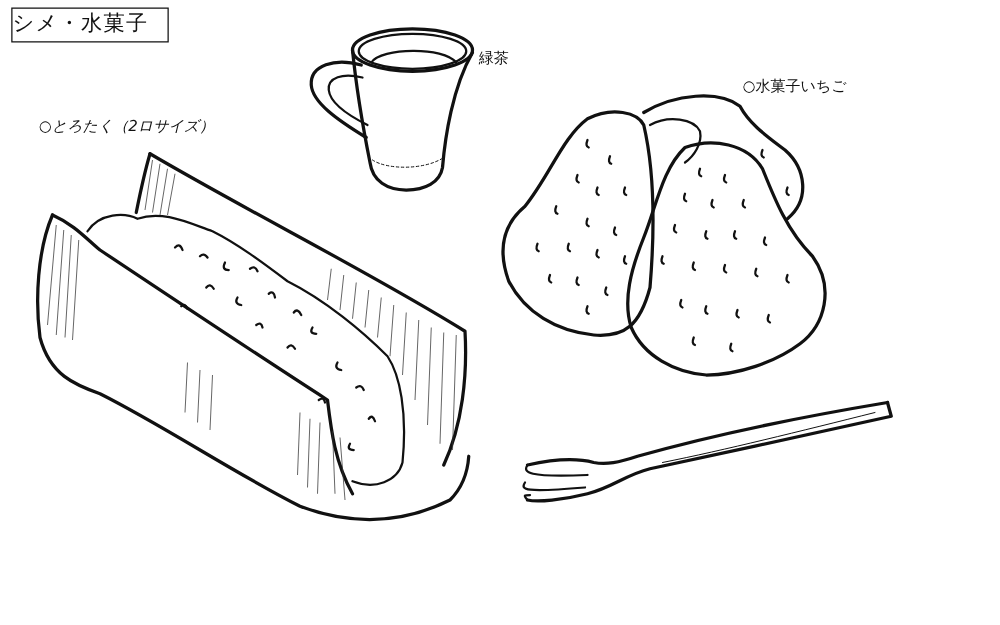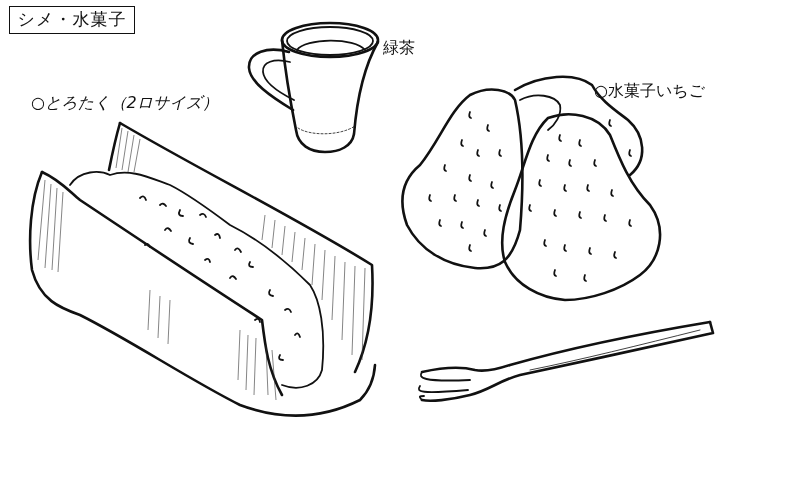--- a/index.html
+++ b/index.html
@@ -7,7 +7,7 @@
          font-family:"DejaVu Sans", "Liberation Sans", sans-serif; color:#111; }
   .title-box { position:absolute; left:9px; top:6px; width:126px; height:28px;
                border:1.5px solid #111; box-sizing:border-box;
-               font-size:17px; line-height:25px; text-align:center; letter-spacing:1px; }
+               font-size:17px; line-height:25px; letter-spacing:1px; }
   .label { position:absolute; font-size:16px; white-space:nowrap; }
   .lbl-torotaku { left:31px; top:93px;font-style:italic; }
   .lbl-tea { left:383px; top:38px; }

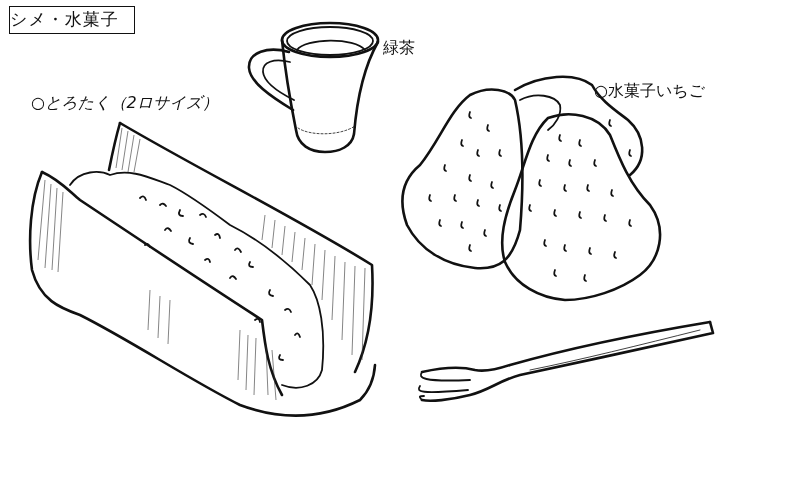--- a/index.html
+++ b/index.html
@@ -8,7 +8,7 @@
   .title-box { position:absolute; left:9px; top:6px; width:126px; height:28px;
                border:1.5px solid #111; box-sizing:border-box;
                font-size:17px; line-height:25px; letter-spacing:1px; }
-  .label { position:absolute; font-size:16px; white-space:nowrap; }
+  .label { position:absolute; font-size:12px; white-space:nowrap; }
   .lbl-torotaku { left:31px; top:93px;font-style:italic; }
   .lbl-tea { left:383px; top:38px; }
   .lbl-strawberry { left:594px; top:61px;margin-top:20px; }

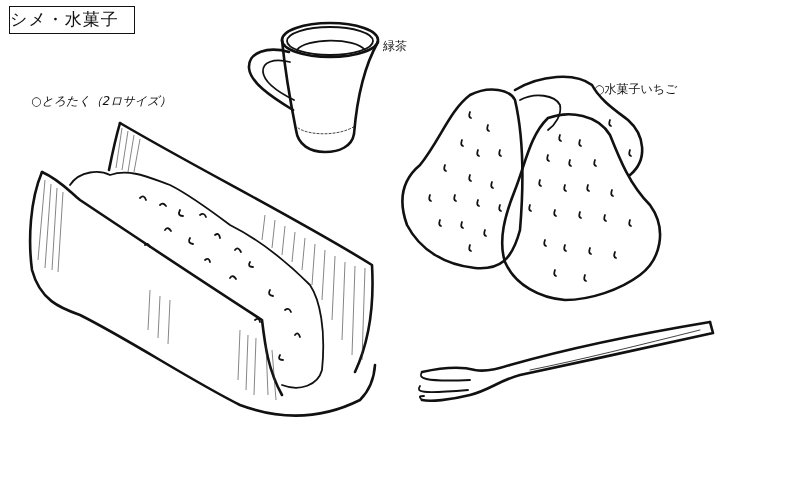--- a/index.html
+++ b/index.html
@@ -11,7 +11,7 @@
   .label { position:absolute; font-size:12px; white-space:nowrap; }
   .lbl-torotaku { left:31px; top:93px;font-style:italic; }
   .lbl-tea { left:383px; top:38px; }
-  .lbl-strawberry { left:594px; top:61px;margin-top:20px; }
+  .lbl-strawberry { left:594px; top:61px; }
   svg.art { position:absolute; left:0; top:0; }
   .ink { fill:none; stroke:#111; stroke-linecap:round; stroke-linejoin:round; }
   .thick { stroke-width:2.6; }

